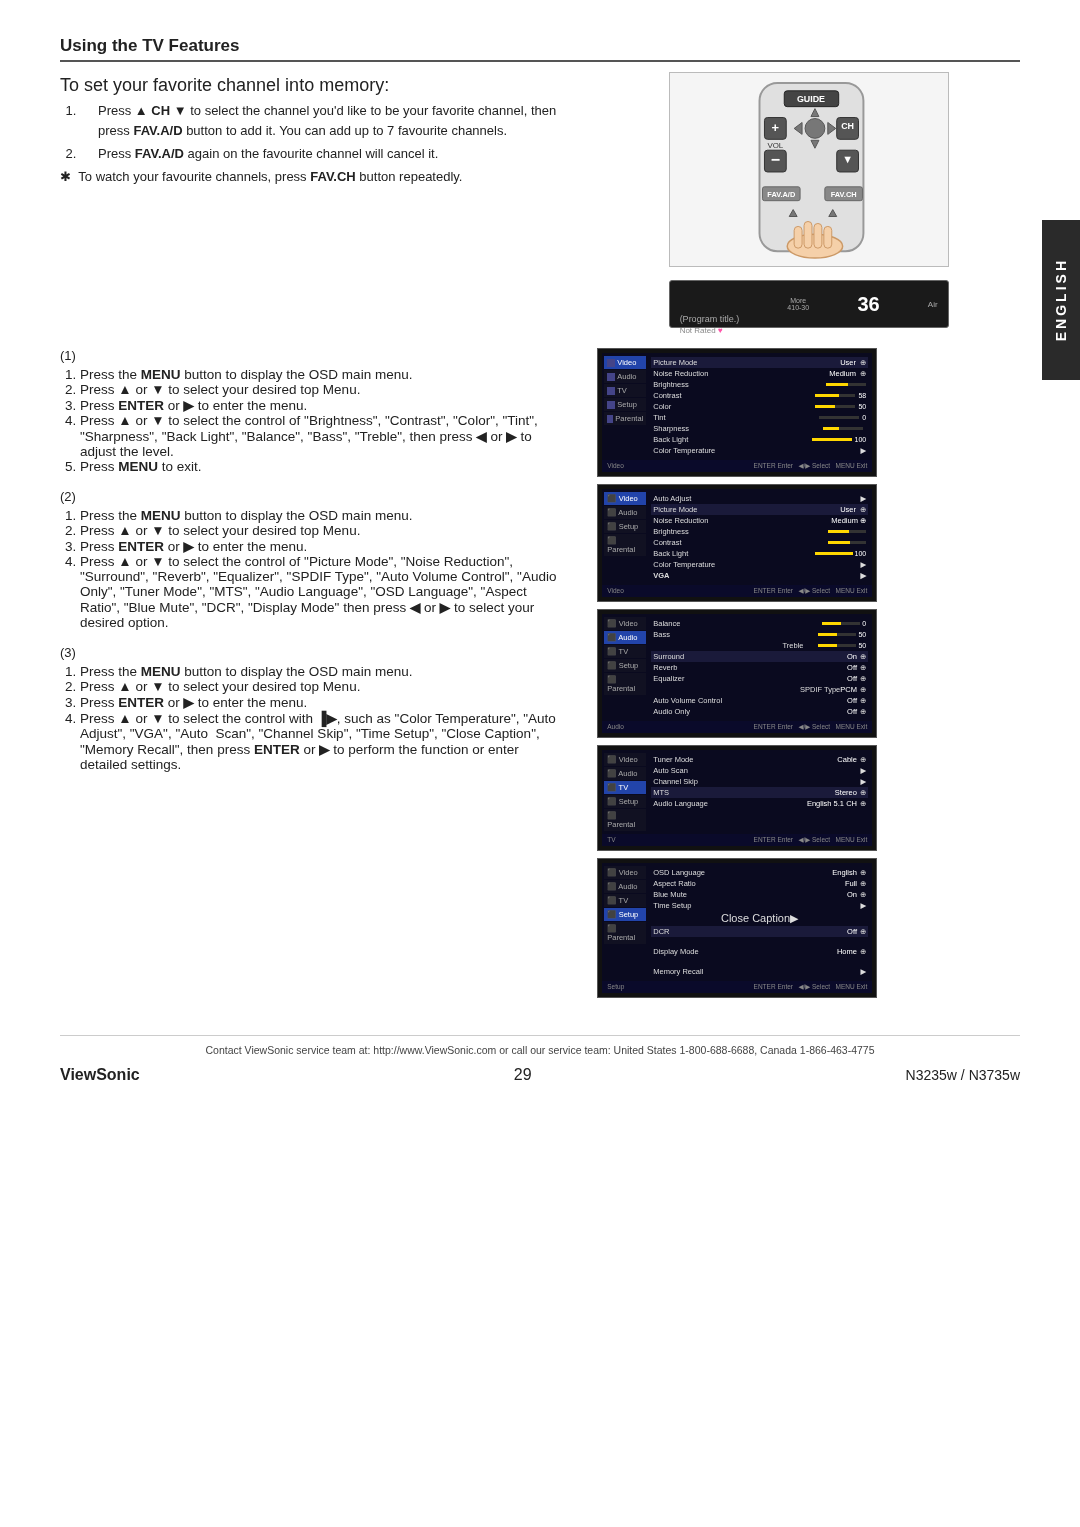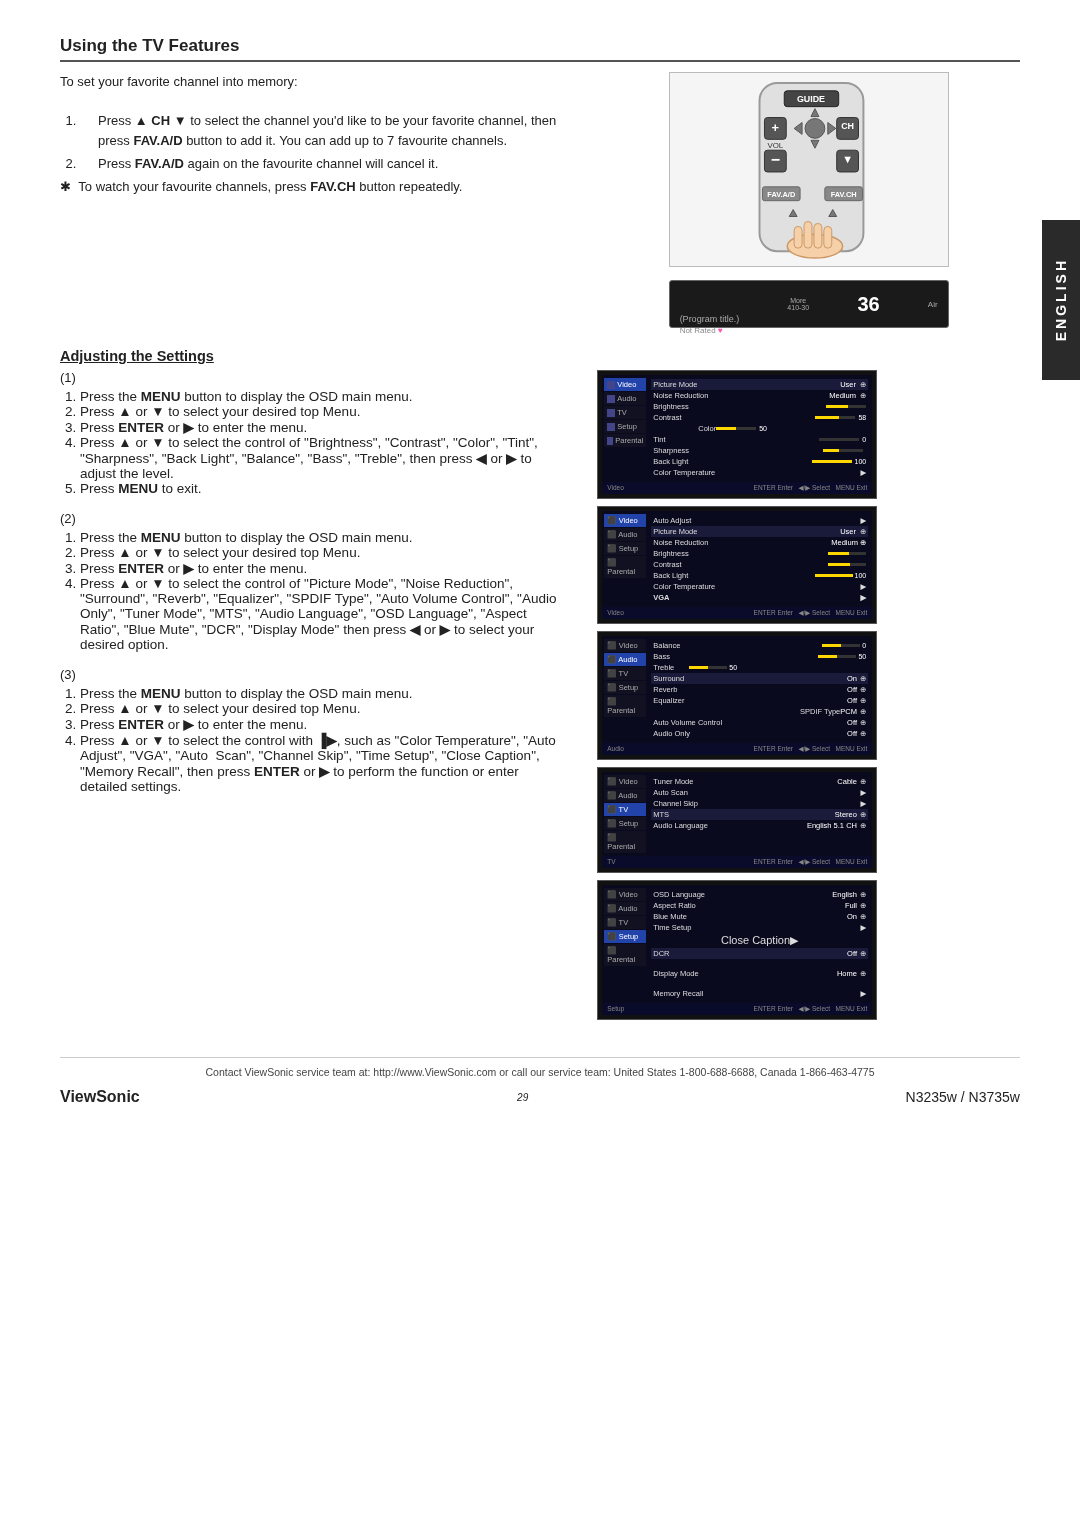--- a/index.html
+++ b/index.html
@@ -79,8 +79,8 @@
     }
 
     .section-text {
-      font-size: 13px;
-      margin-bottom: 19px;
+      font-size: 18px;
+      margin-bottom: 2px;
       line-height: 1.5;
     }
 

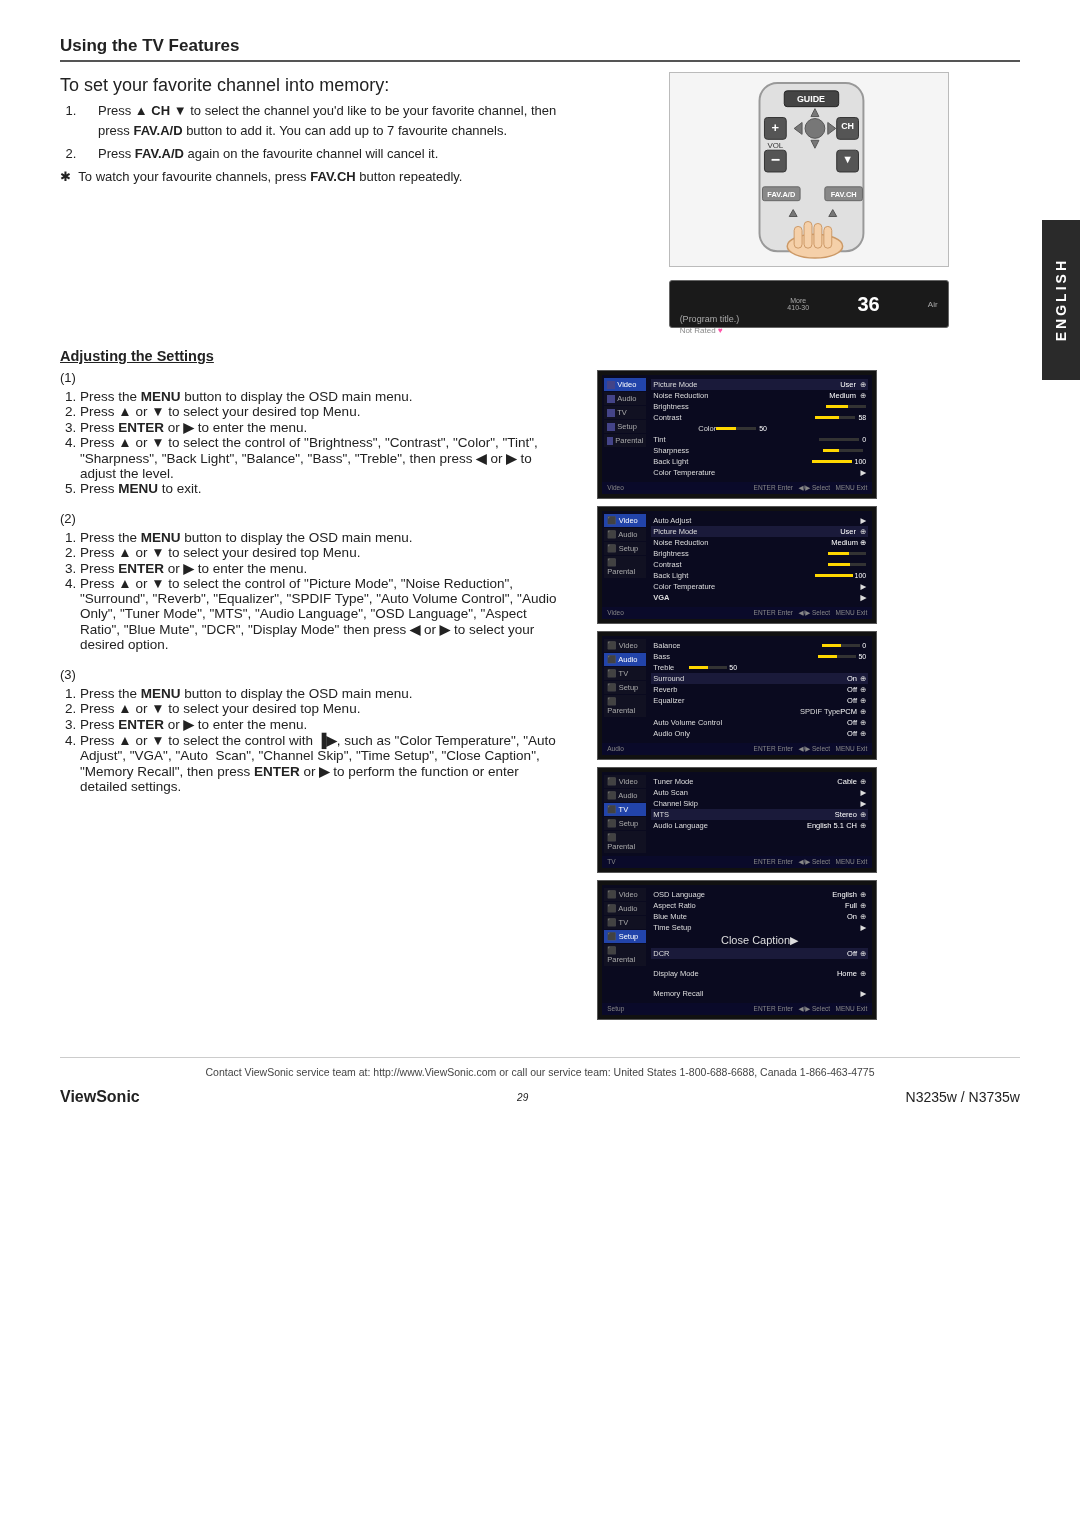--- a/index.html
+++ b/index.html
@@ -303,7 +303,6 @@
   </div>
 
   <div class="settings-section">
-    <div class="section-heading">Adjusting the Settings</div>
 
     <div class="two-col-layout">
       <div class="two-col-left">

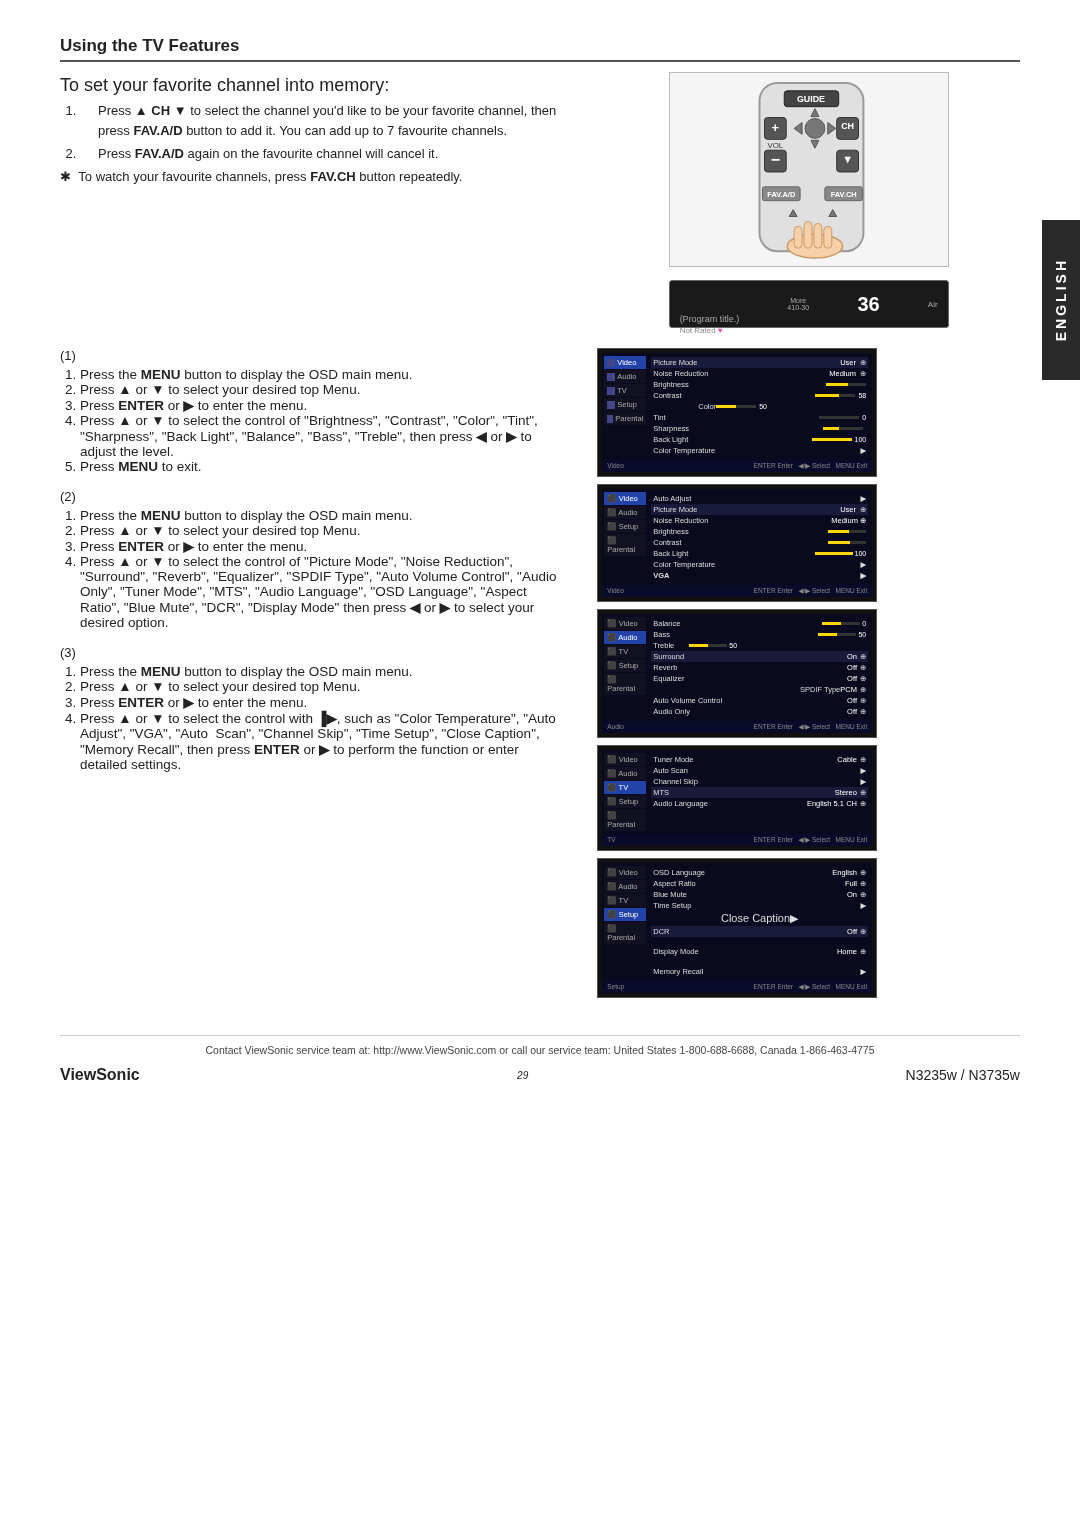--- a/index.html
+++ b/index.html
@@ -395,7 +395,7 @@
                     <span style="color:#fff;font-size:7px;">58</span>
                   </span>
               </div>
-              <div style="display:flex;font-size:7.5px;color:#ddd;padding:1px 2px;margin-left:45px;">
+              <div style="display:flex;justify-content:space-between;font-size:7.5px;color:#ddd;padding:1px 2px;">
                 <span>Color</span>
                   <span style="display:flex;align-items:center;gap:3px;">
                     <span style="width:40px;height:3px;background:#333;display:inline-block;position:relative;">

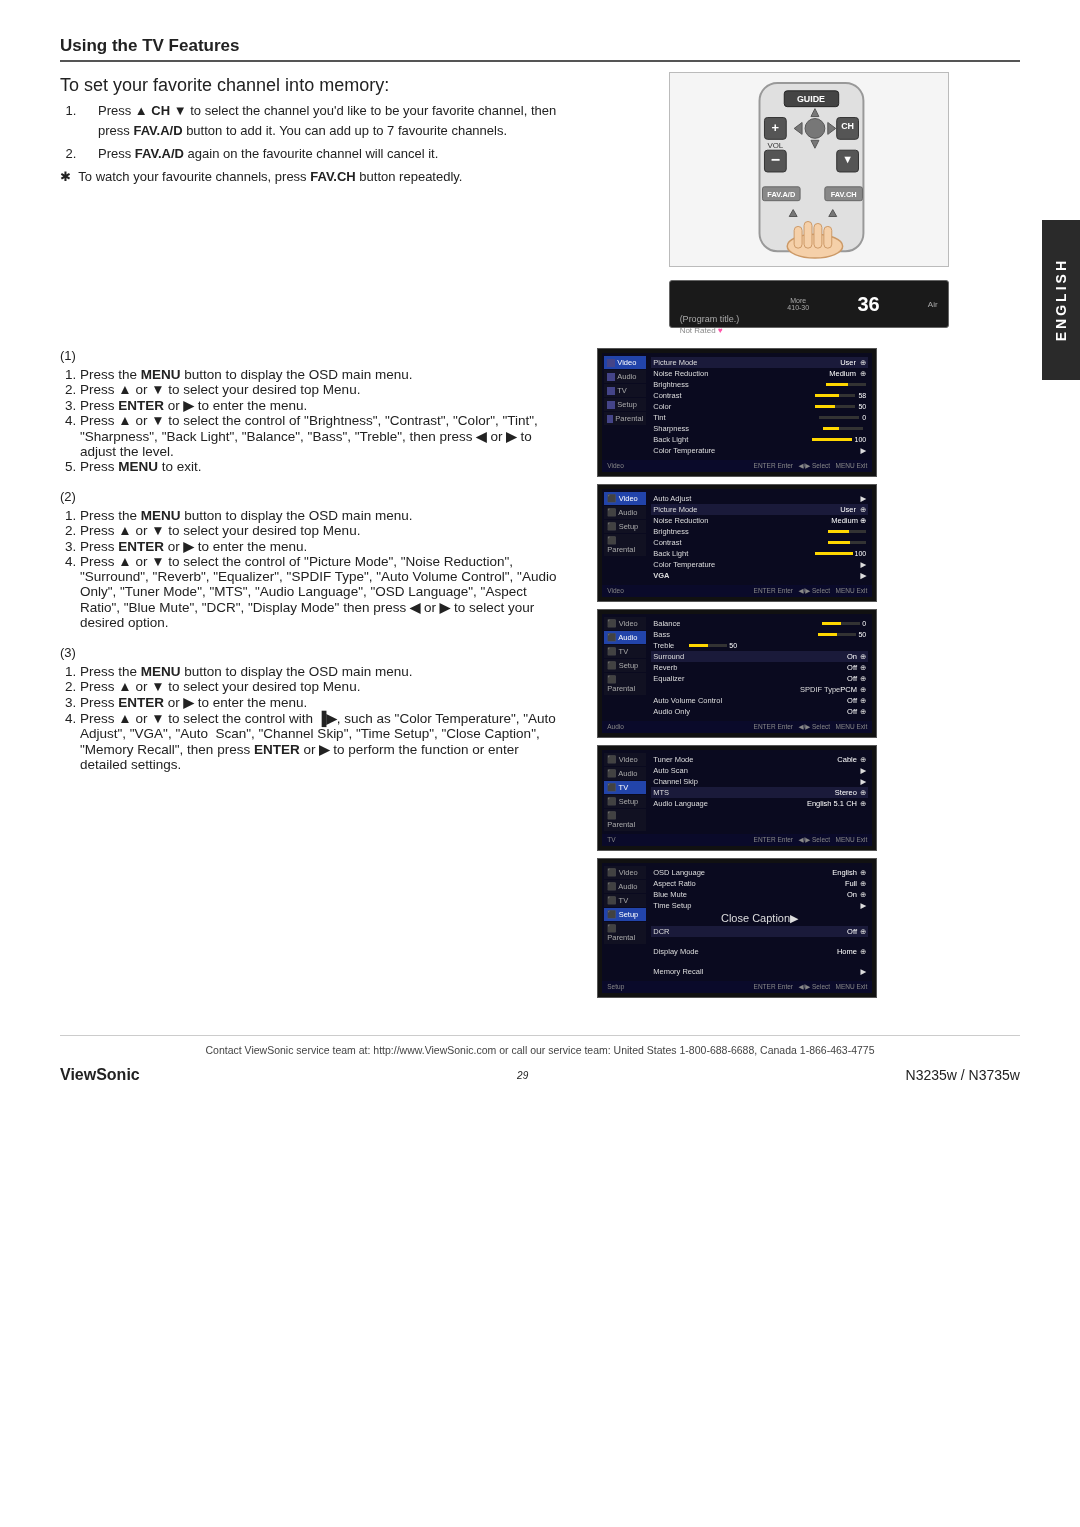--- a/index.html
+++ b/index.html
@@ -536,7 +536,7 @@
                     <span style="color:#fff;font-size:7px;">50</span>
                   </span>
               </div>
-              <div style="display:flex;justify-content:flex-start;font-size:7.5px;color:#ddd;padding:1px 2px;gap:15px;">
+              <div style="display:flex;justify-content:flex-end;font-size:7.5px;color:#ddd;padding:1px 2px;gap:15px;">
                 <span>Treble</span>
                   <span style="display:flex;align-items:center;gap:2px;">
                     <span style="width:38px;height:3px;background:#333;display:inline-block;position:relative;">

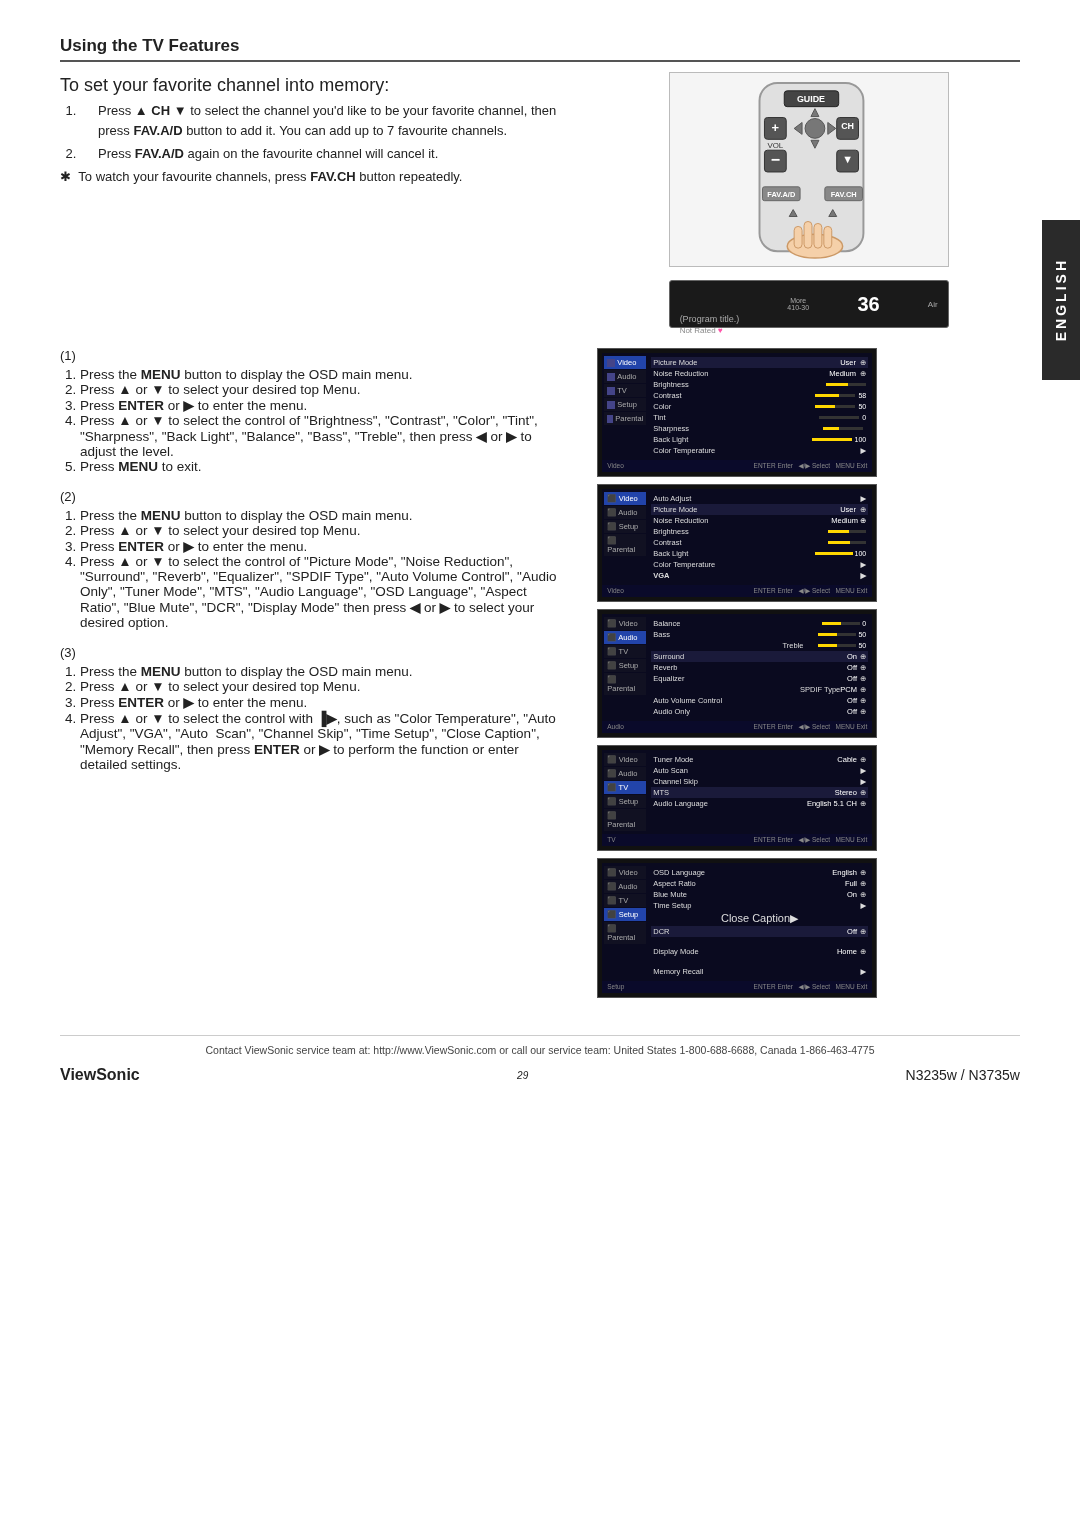--- a/index.html
+++ b/index.html
@@ -177,8 +177,7 @@
     }
 
     .footer-page {
-      font-size: 10px;
-      font-style: italic;
+      font-size: 16px;
     }
 
     .footer-model {

